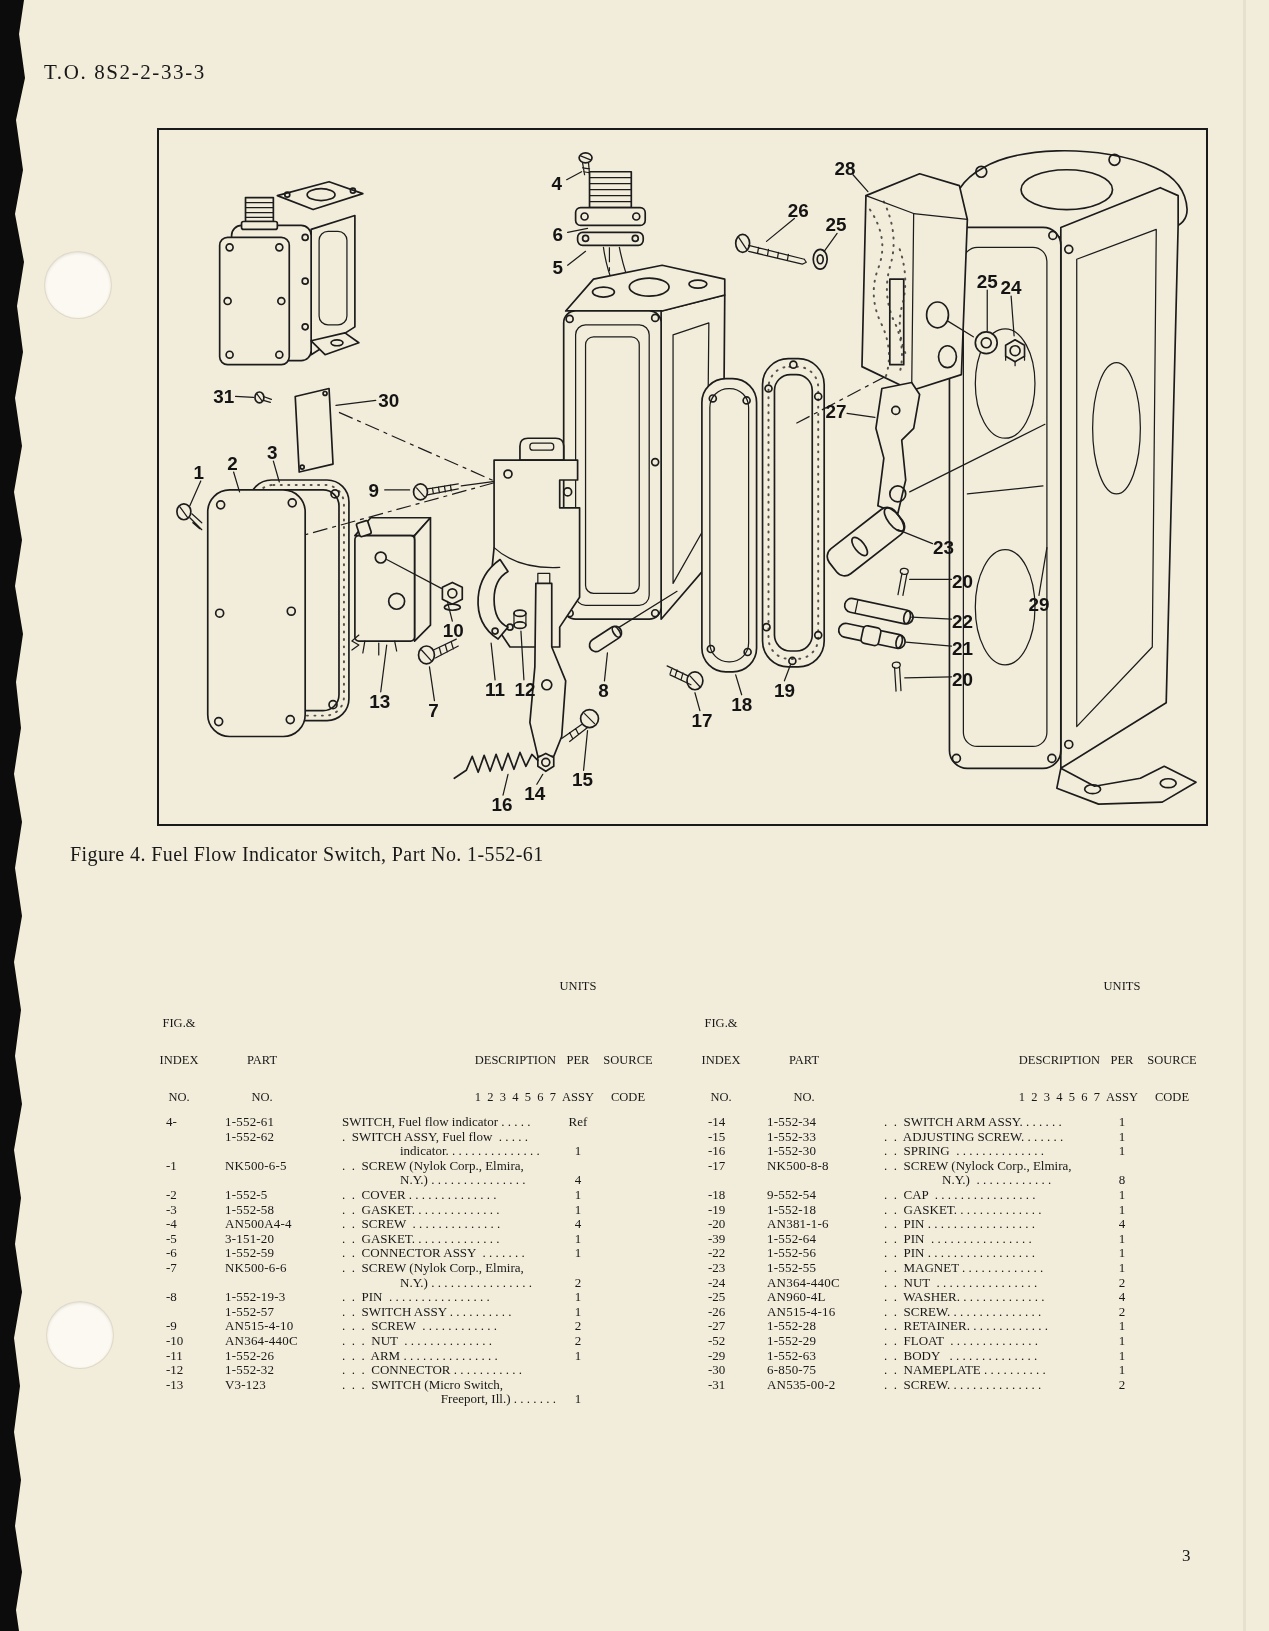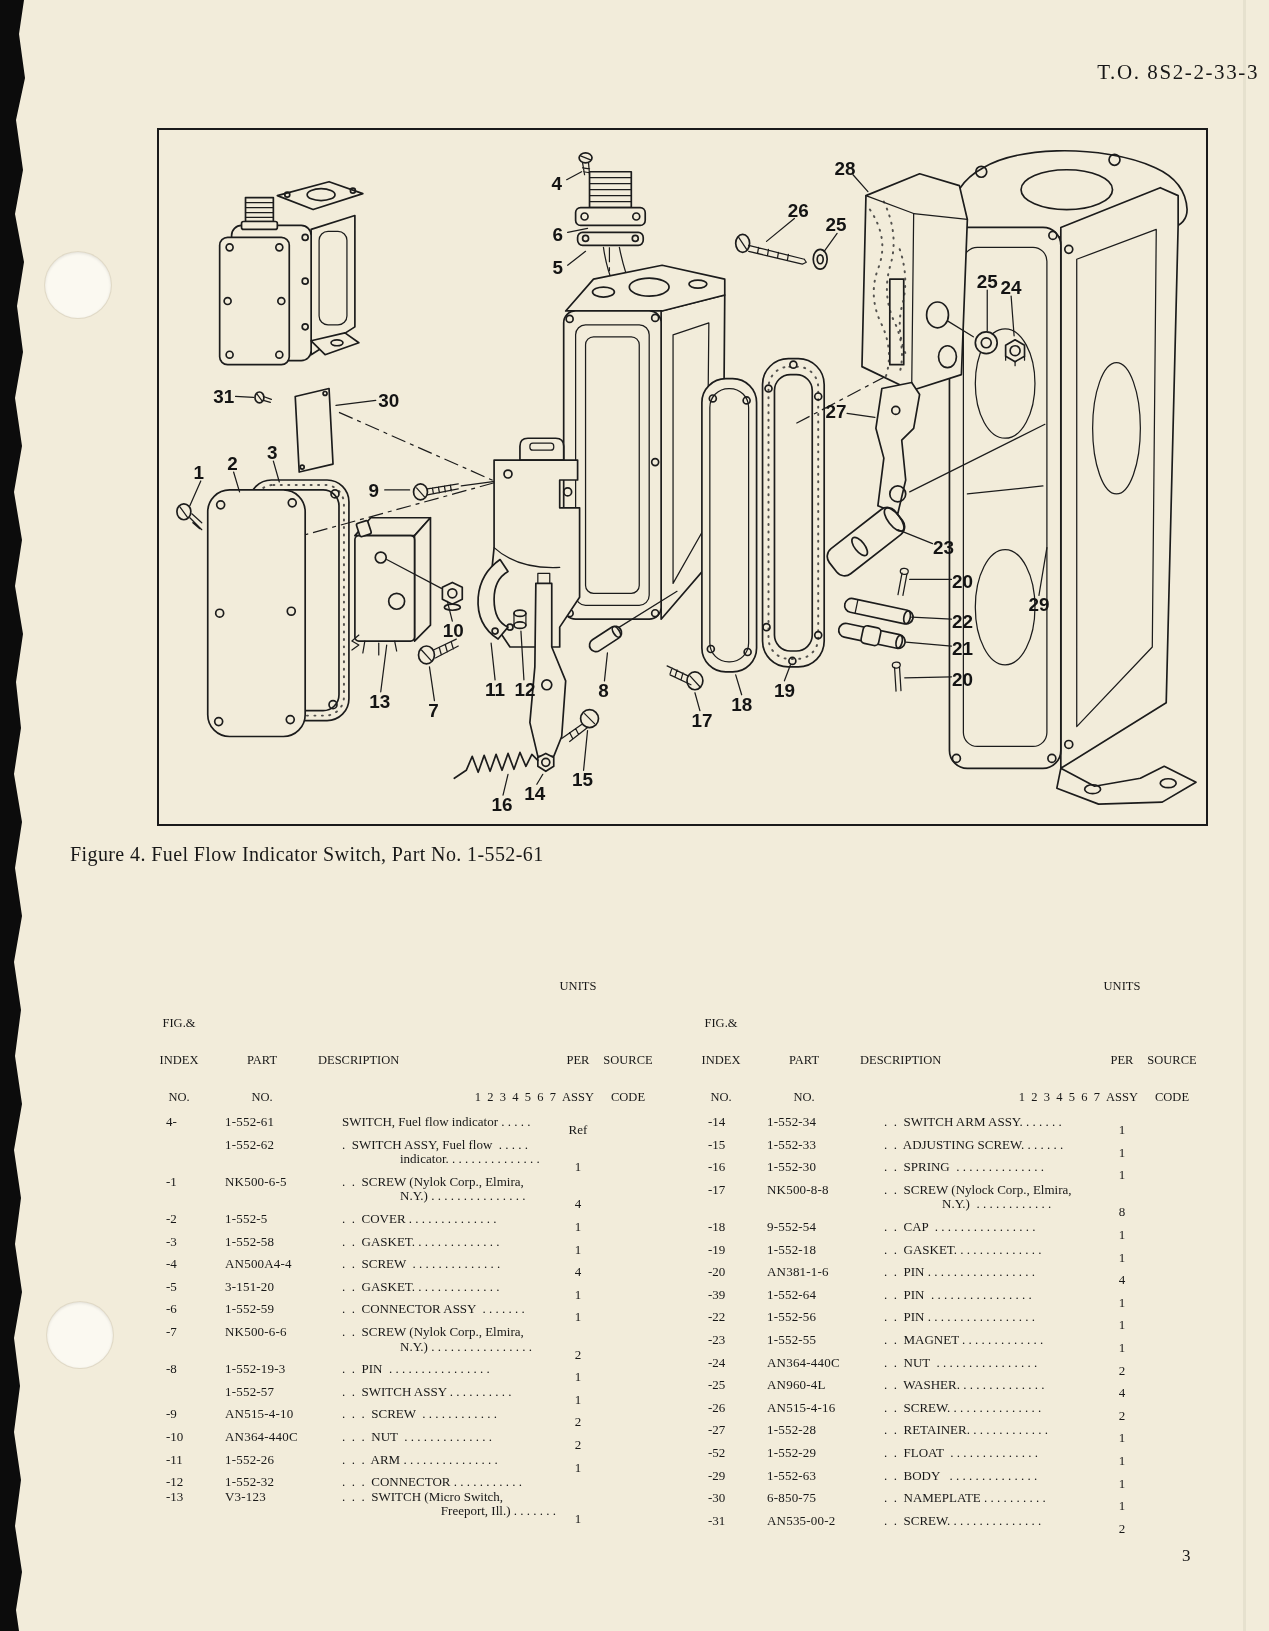--- a/index.html
+++ b/index.html
@@ -11,7 +11,7 @@
   .hole{position:absolute;width:66px;height:66px;border-radius:50%;
     background:#fbf9f1;box-shadow:inset 0 1px 3px rgba(0,0,0,.10), 0 0 0 1px rgba(120,108,75,.14);}
   .crease{position:absolute;left:1243px;top:0;width:3px;height:1631px;background:rgba(90,80,50,.07);}
-  .toc{position:absolute;top:60px;left:32px;right:10px;text-align:right;
+  .toc{position:absolute;top:60px;left:44px;right:10px;text-align:left;
     font-size:21px;letter-spacing:1.6px;}
   .figframe{position:absolute;left:157px;top:128px;width:1051px;height:698px;
     border:2.5px solid #1a1a1a;box-sizing:border-box;background:#f2ecda;}

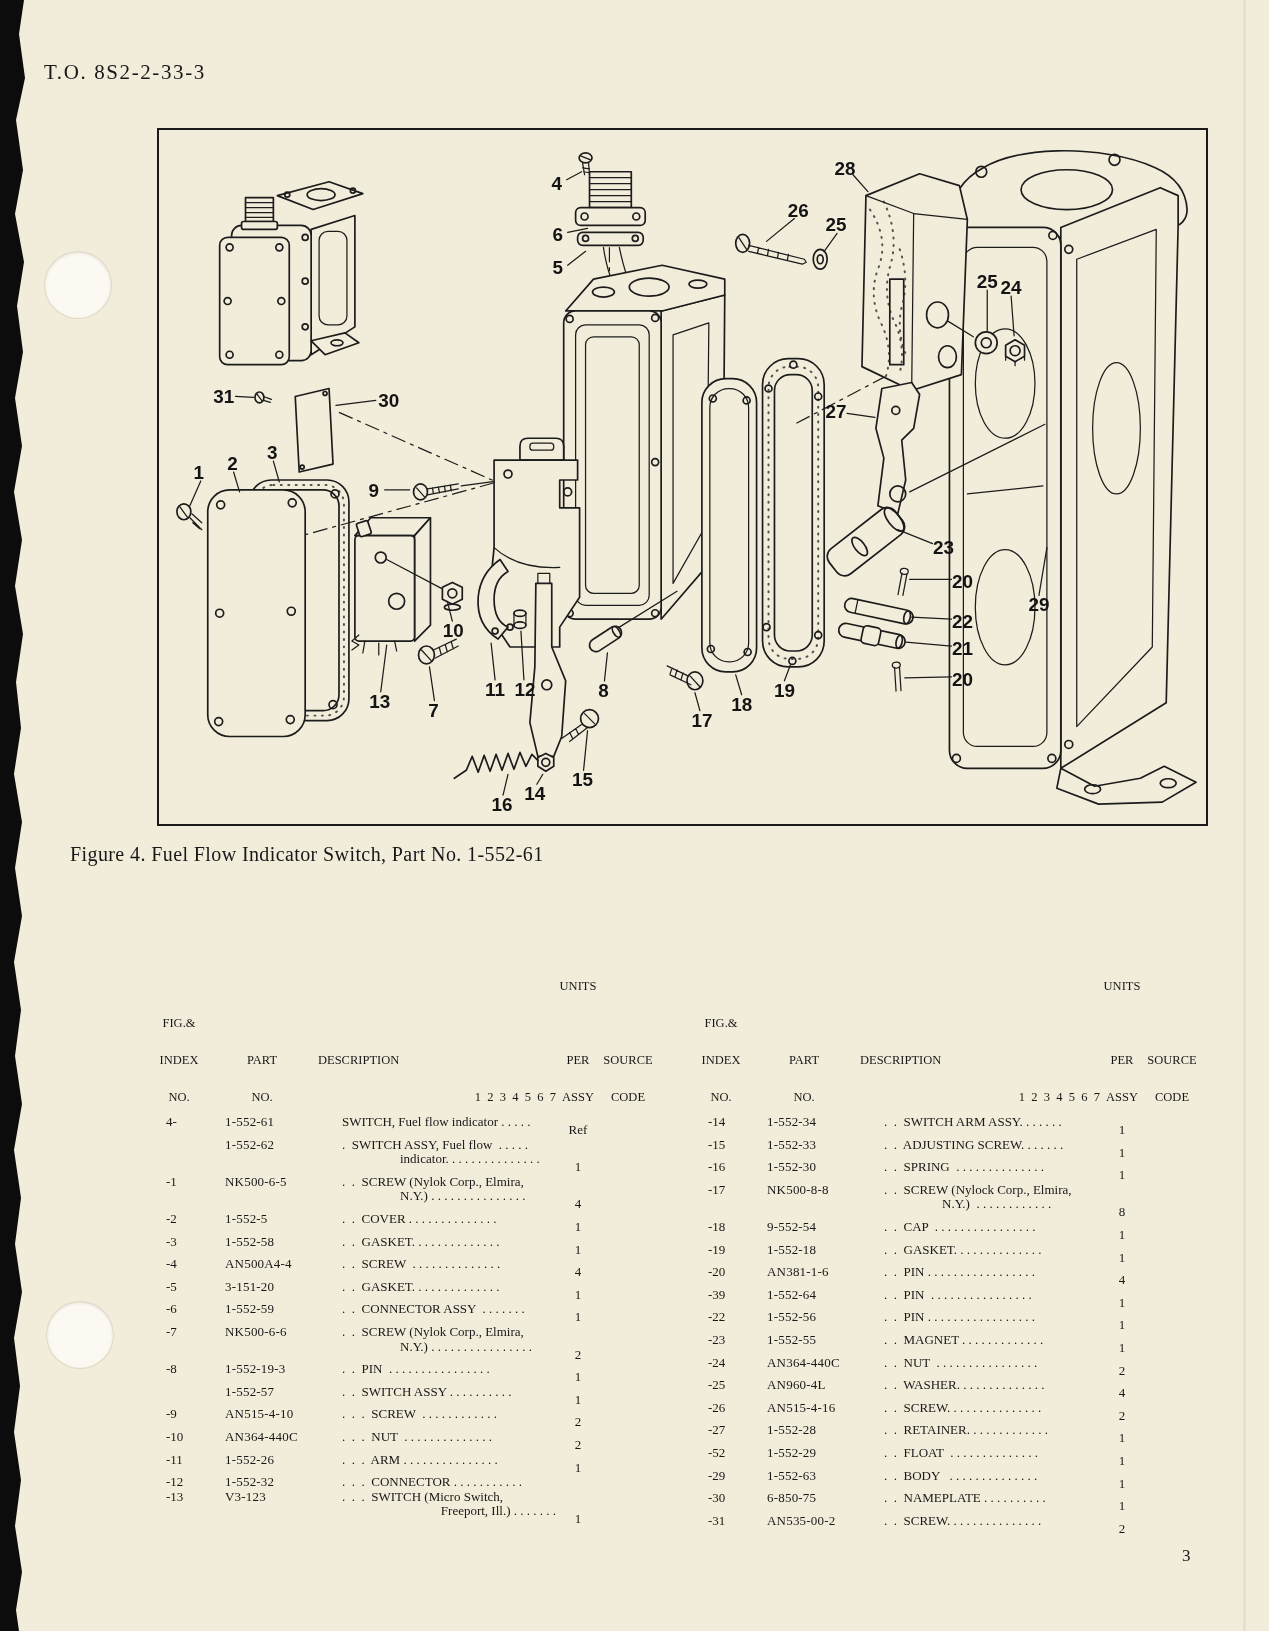--- a/index.html
+++ b/index.html
@@ -28,7 +28,7 @@
   .thead .c{text-align:center;}
   .thead .c div{height:13px;white-space:pre;margin-top:24px;}
   .thead .c .nums{text-align:right;padding-left:24px;}
-  .thead .c .dsc{text-align:left;}
+  .thead .c .dsc{text-align:right;}
   .rows{margin-top:11px;font-size:13px;line-height:14.6px;}
   .prow{display:grid;grid-template-columns:54px 112px 1fr 44px 56px;}
   .cidx{padding-left:14px;white-space:pre;}

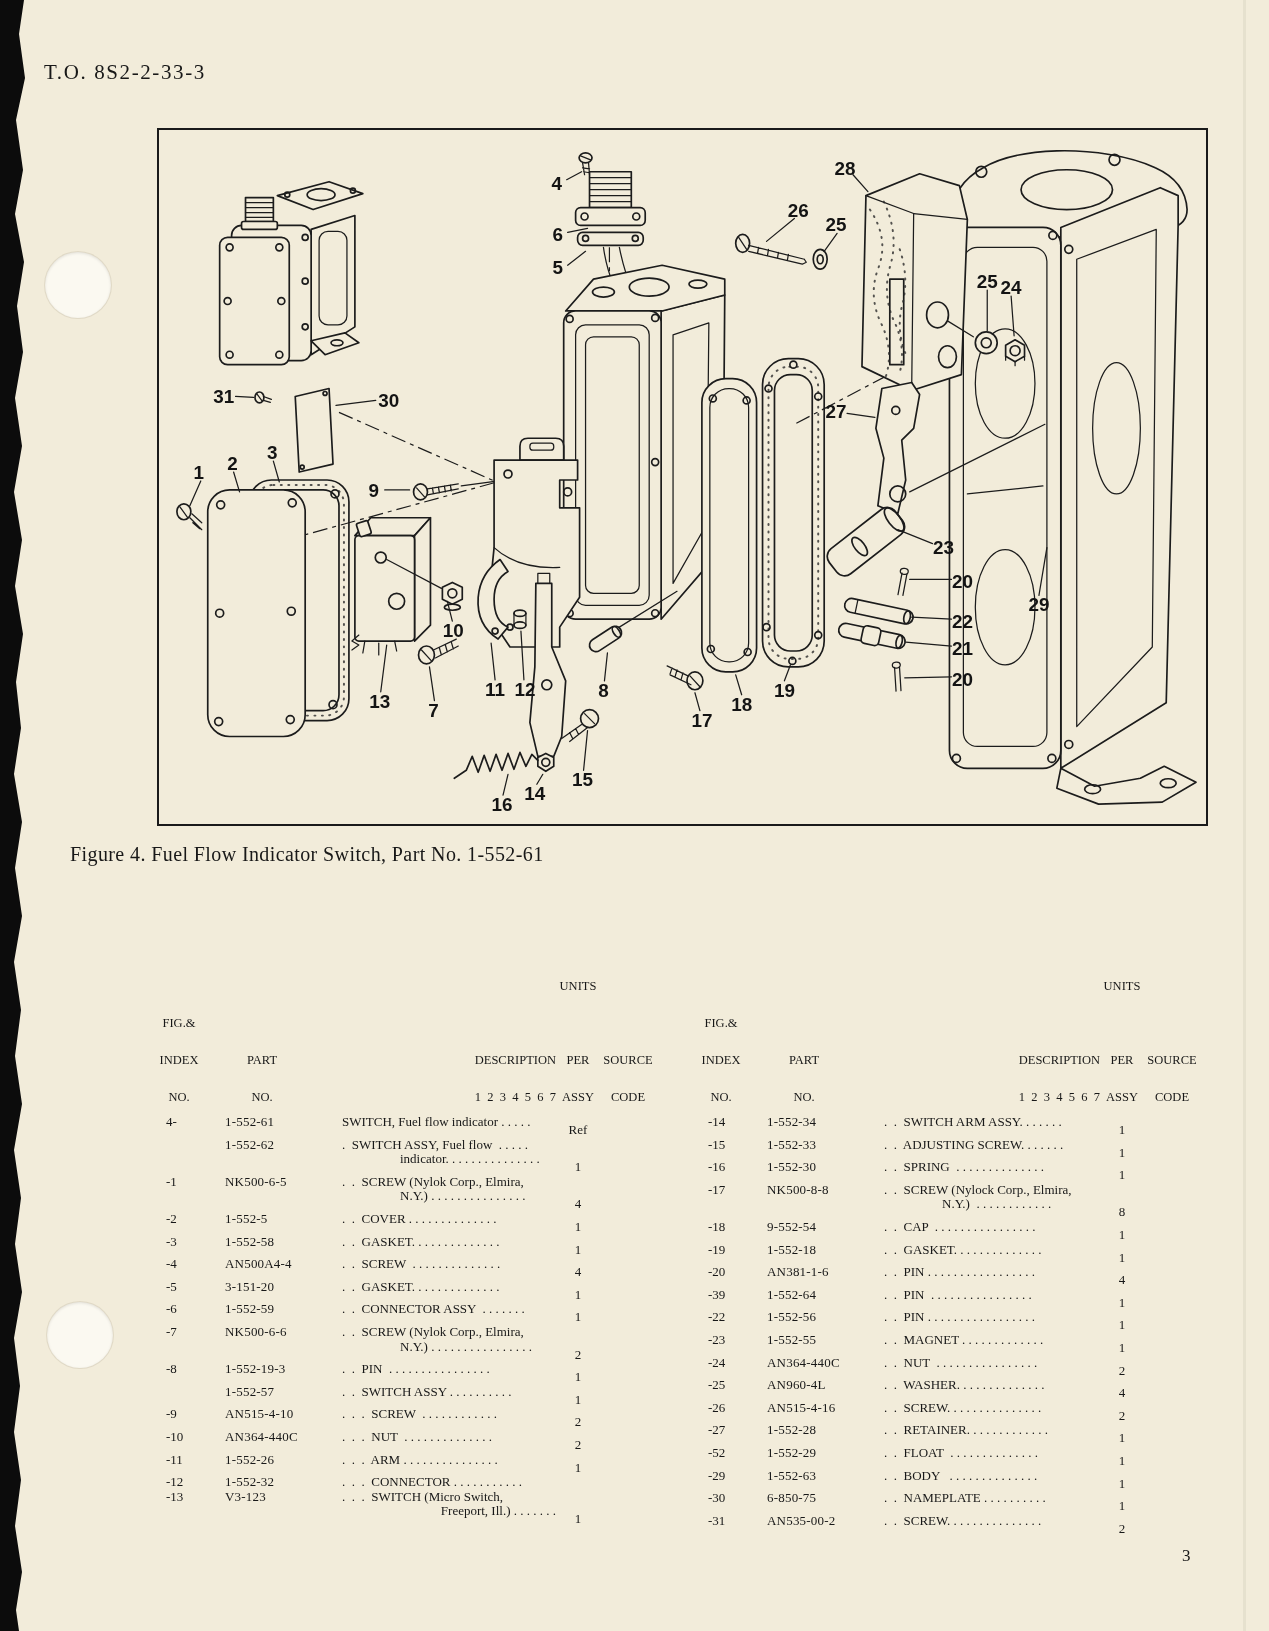--- a/index.html
+++ b/index.html
@@ -36,7 +36,7 @@
   .cdesc{padding-left:24px;white-space:pre;}
   .cdesc.ind2{padding-left:82px;}
   .cdesc.ind3{padding-left:104px;text-align:right;}
-  .cunits{text-align:center;margin-top:8px;}
+  .cunits{text-align:center;}
 
   
   #fig .ln{stroke:#1c1c1c;stroke-width:1.7;fill:none;stroke-linejoin:round;stroke-linecap:round;}

